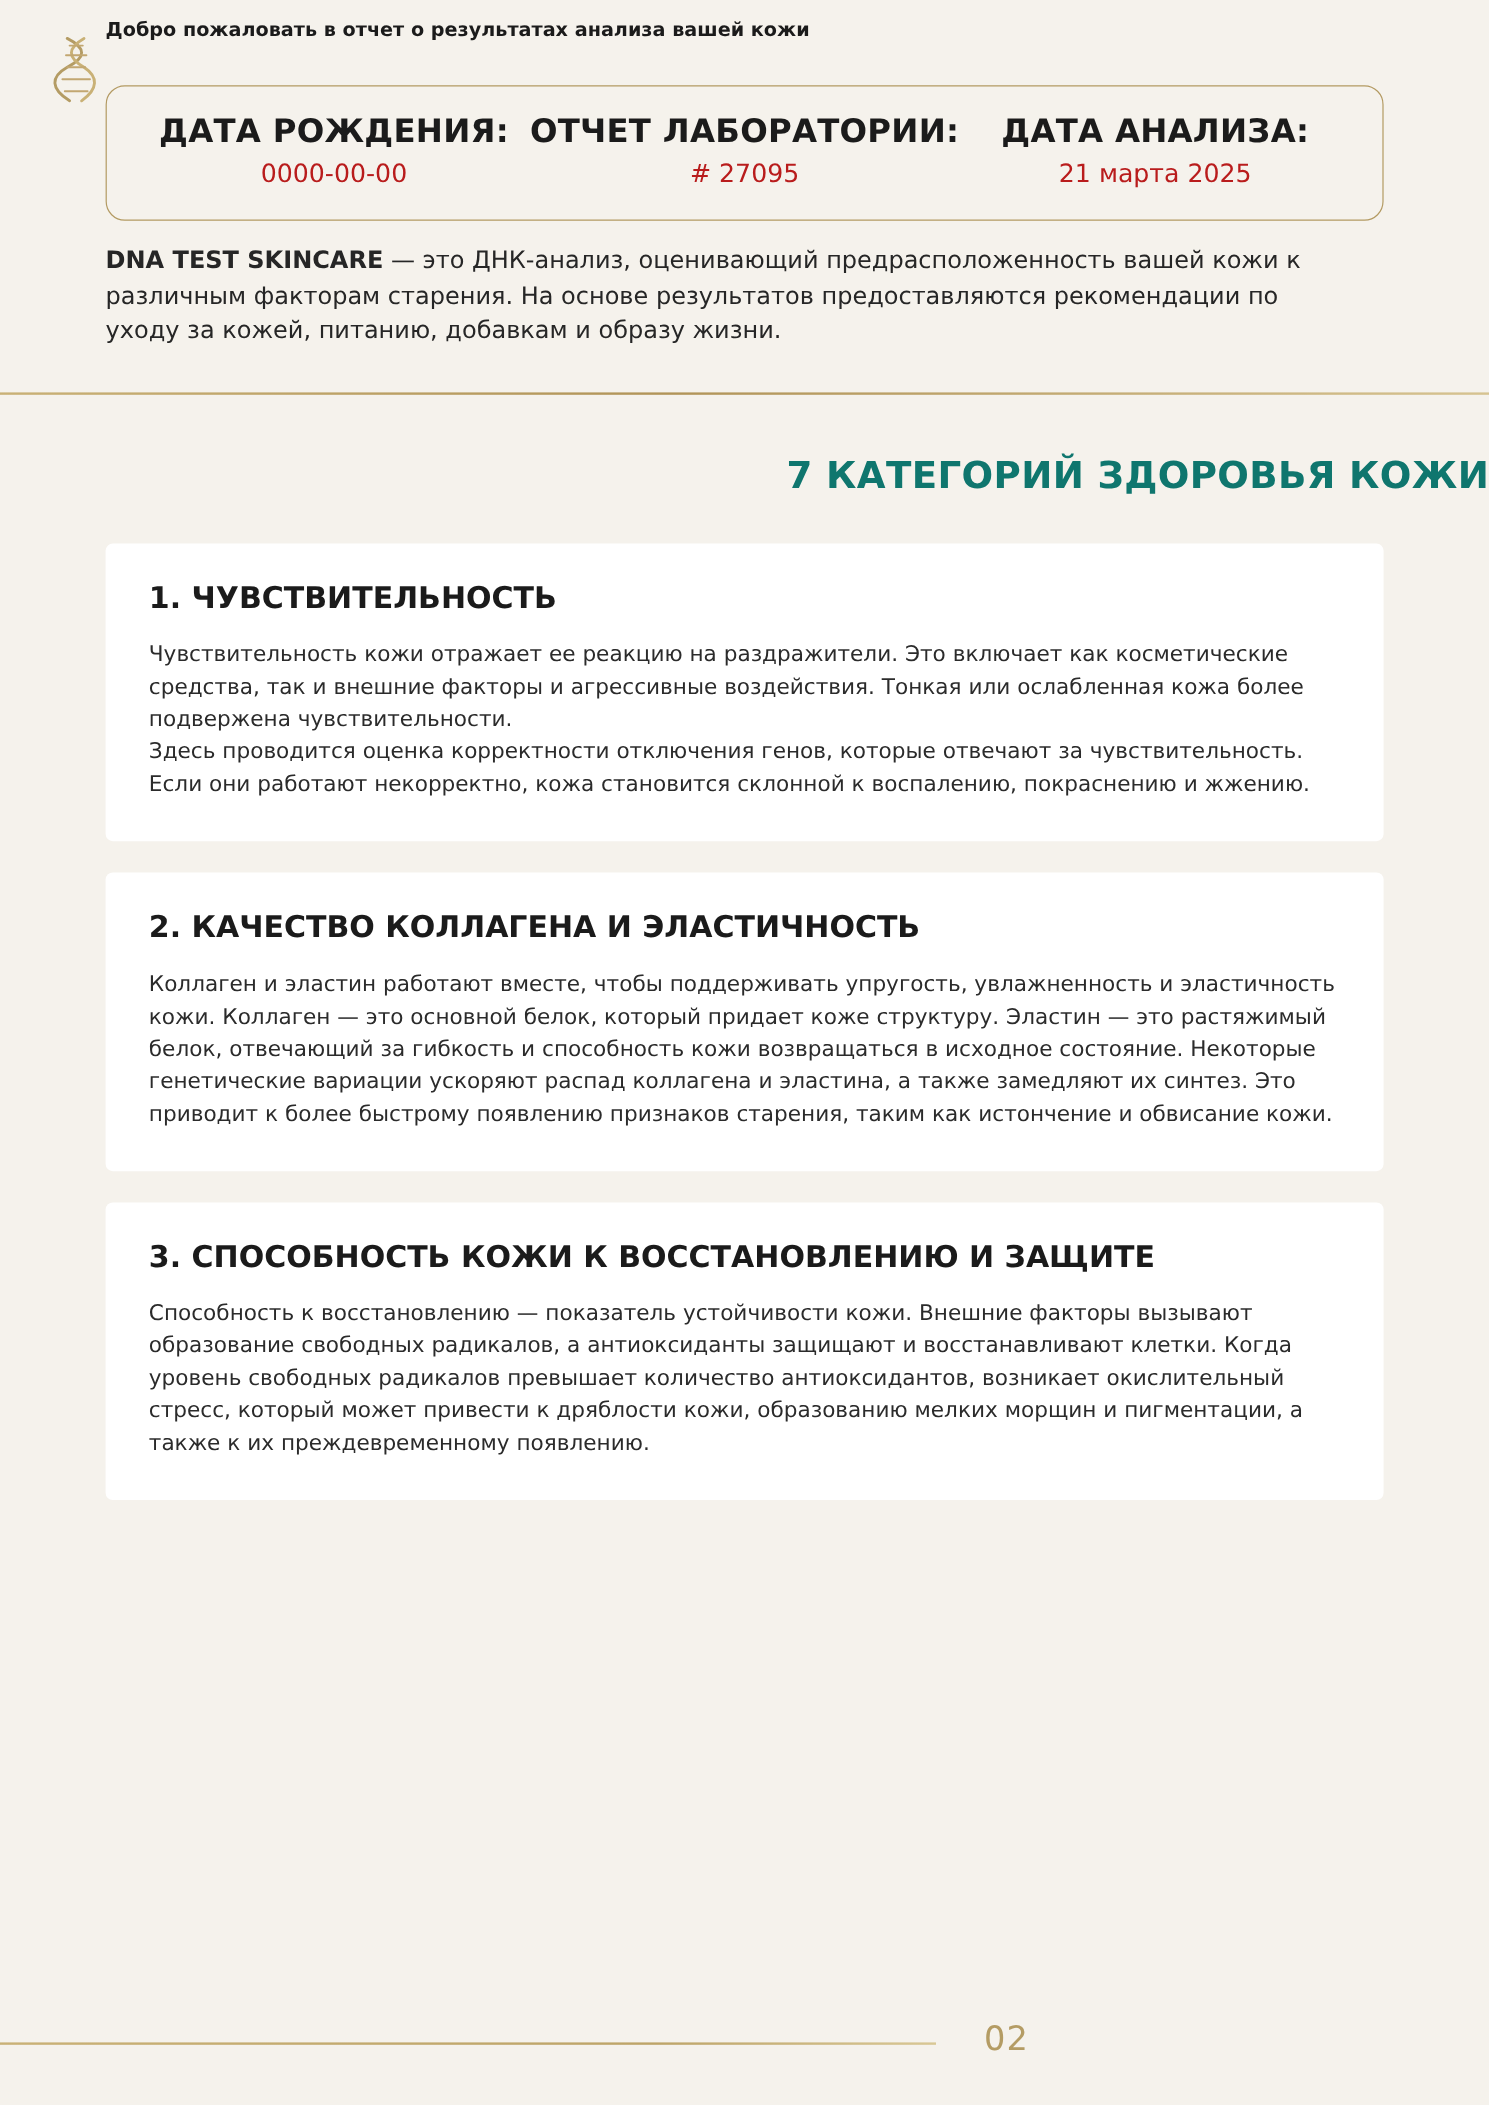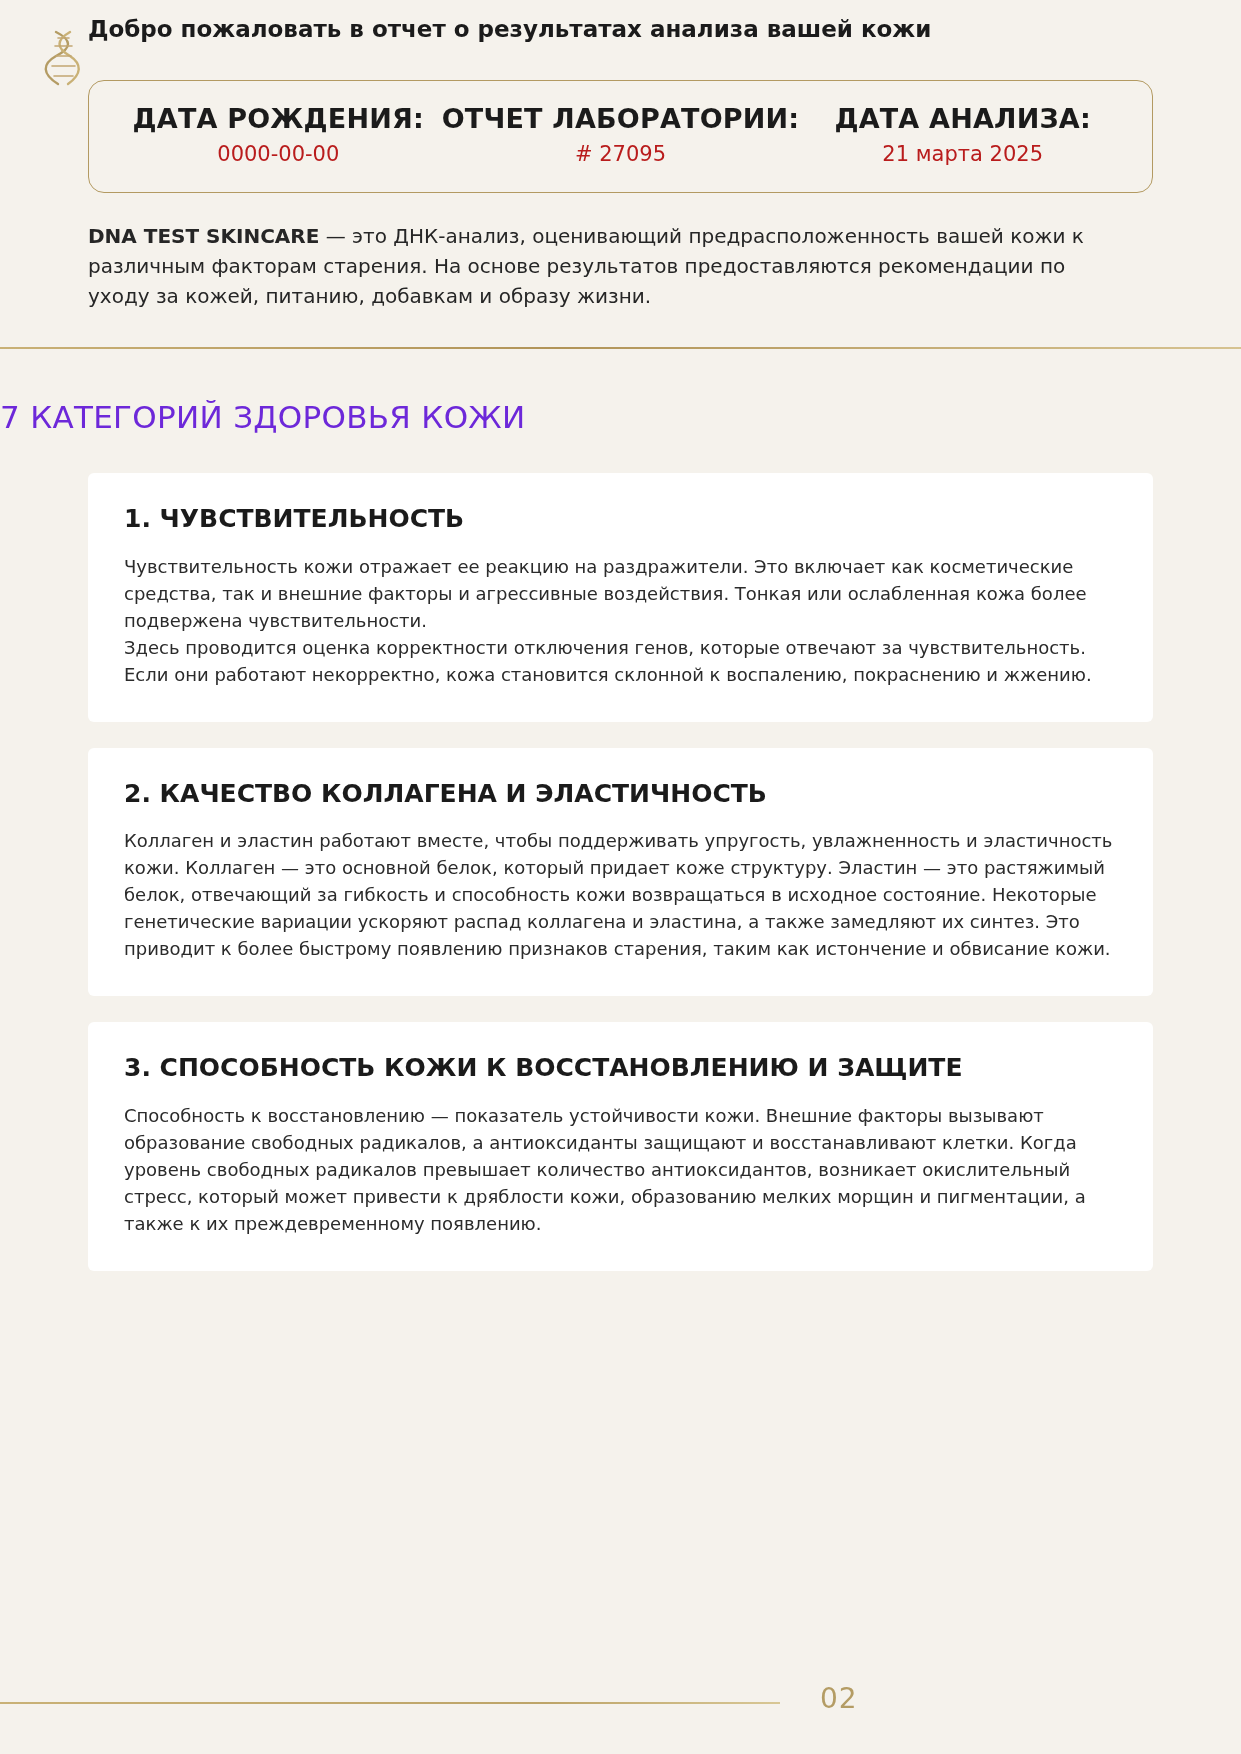--- a/index.html
+++ b/index.html
@@ -42,7 +42,7 @@
   }
   .subgreeting {
     margin: 14px 0 0 0;
-    font-size: 23px;
+    font-size: 16px;
     line-height: 1.32;
     font-weight: 700;
     color: #1b1b1b;

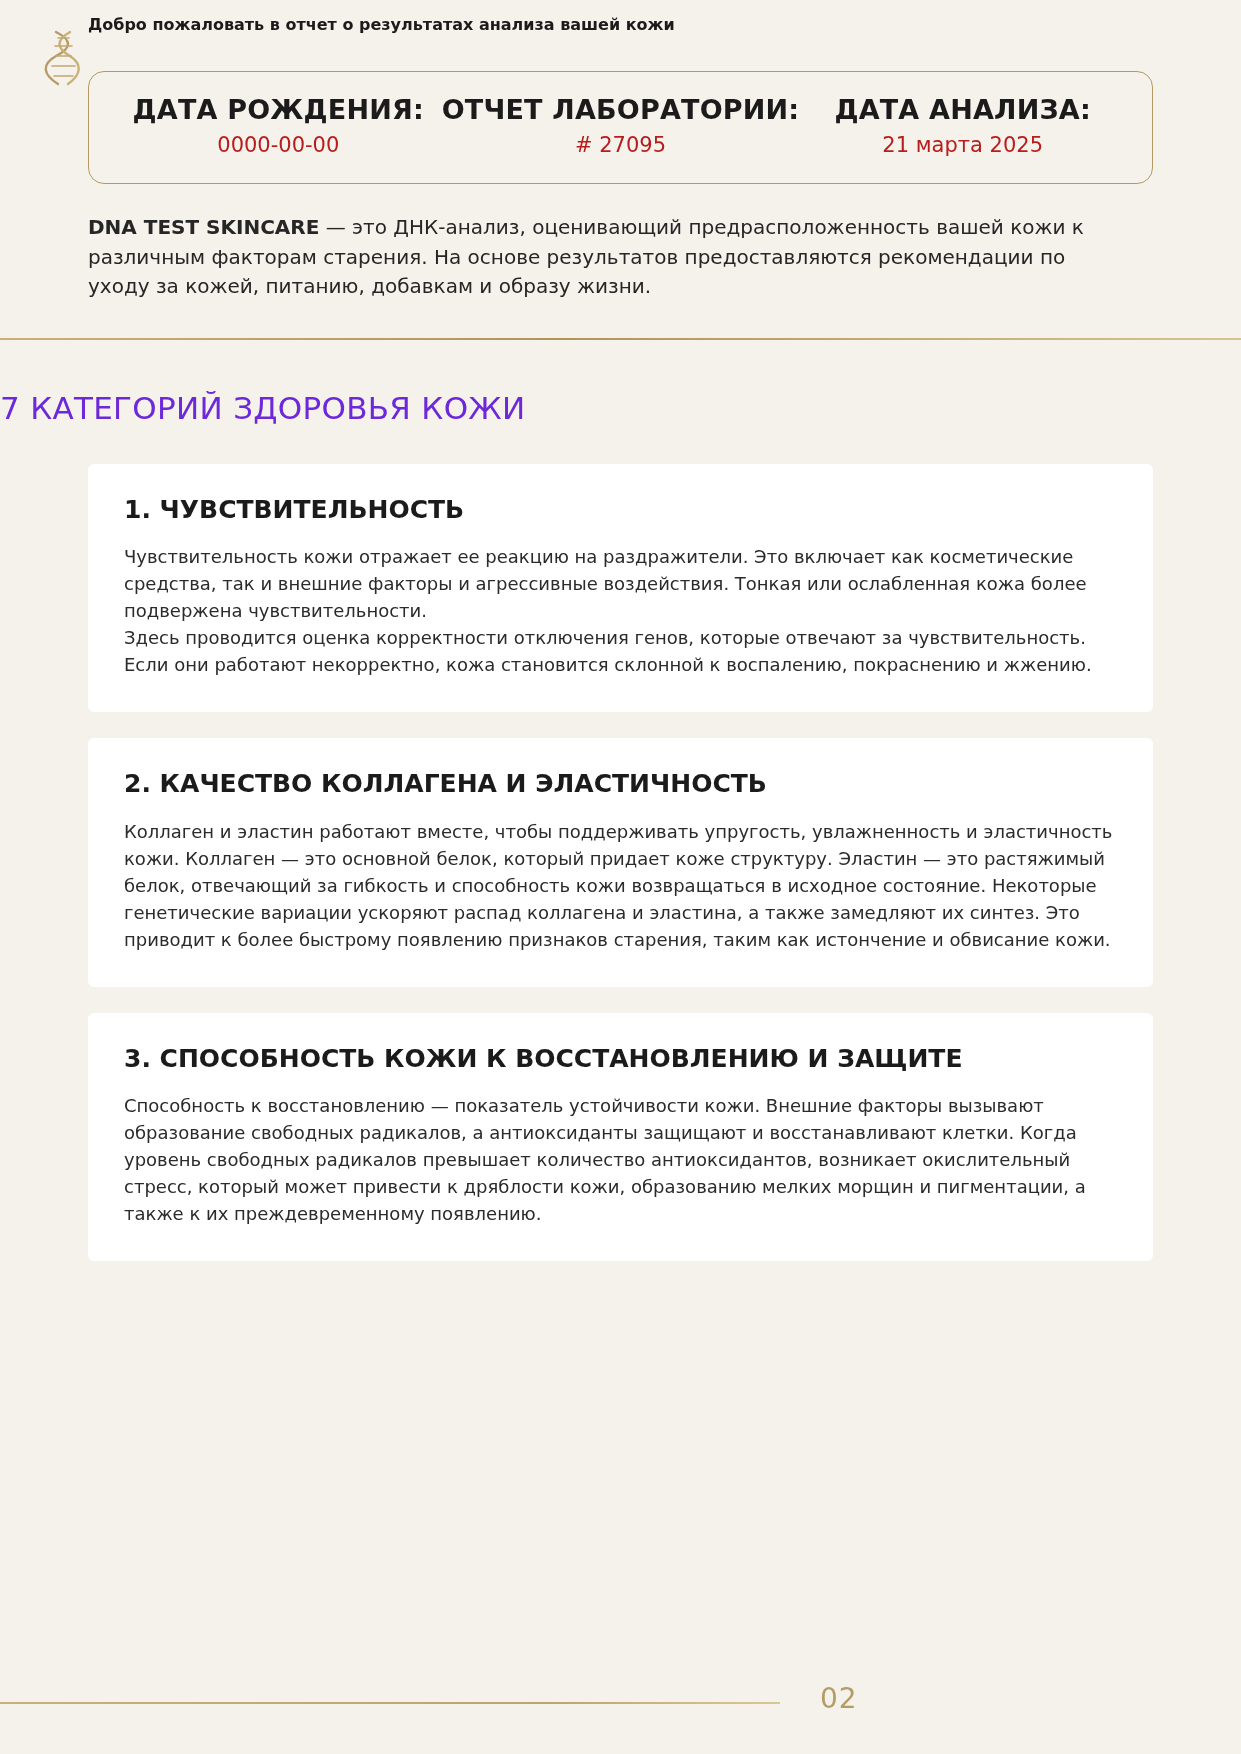--- a/index.html
+++ b/index.html
@@ -79,7 +79,7 @@
 
   
   .intro {
-    margin-top: 29px;
+    margin-top: 18px;
     font-size: 20px;
     line-height: 1.48;
     color: #262626;

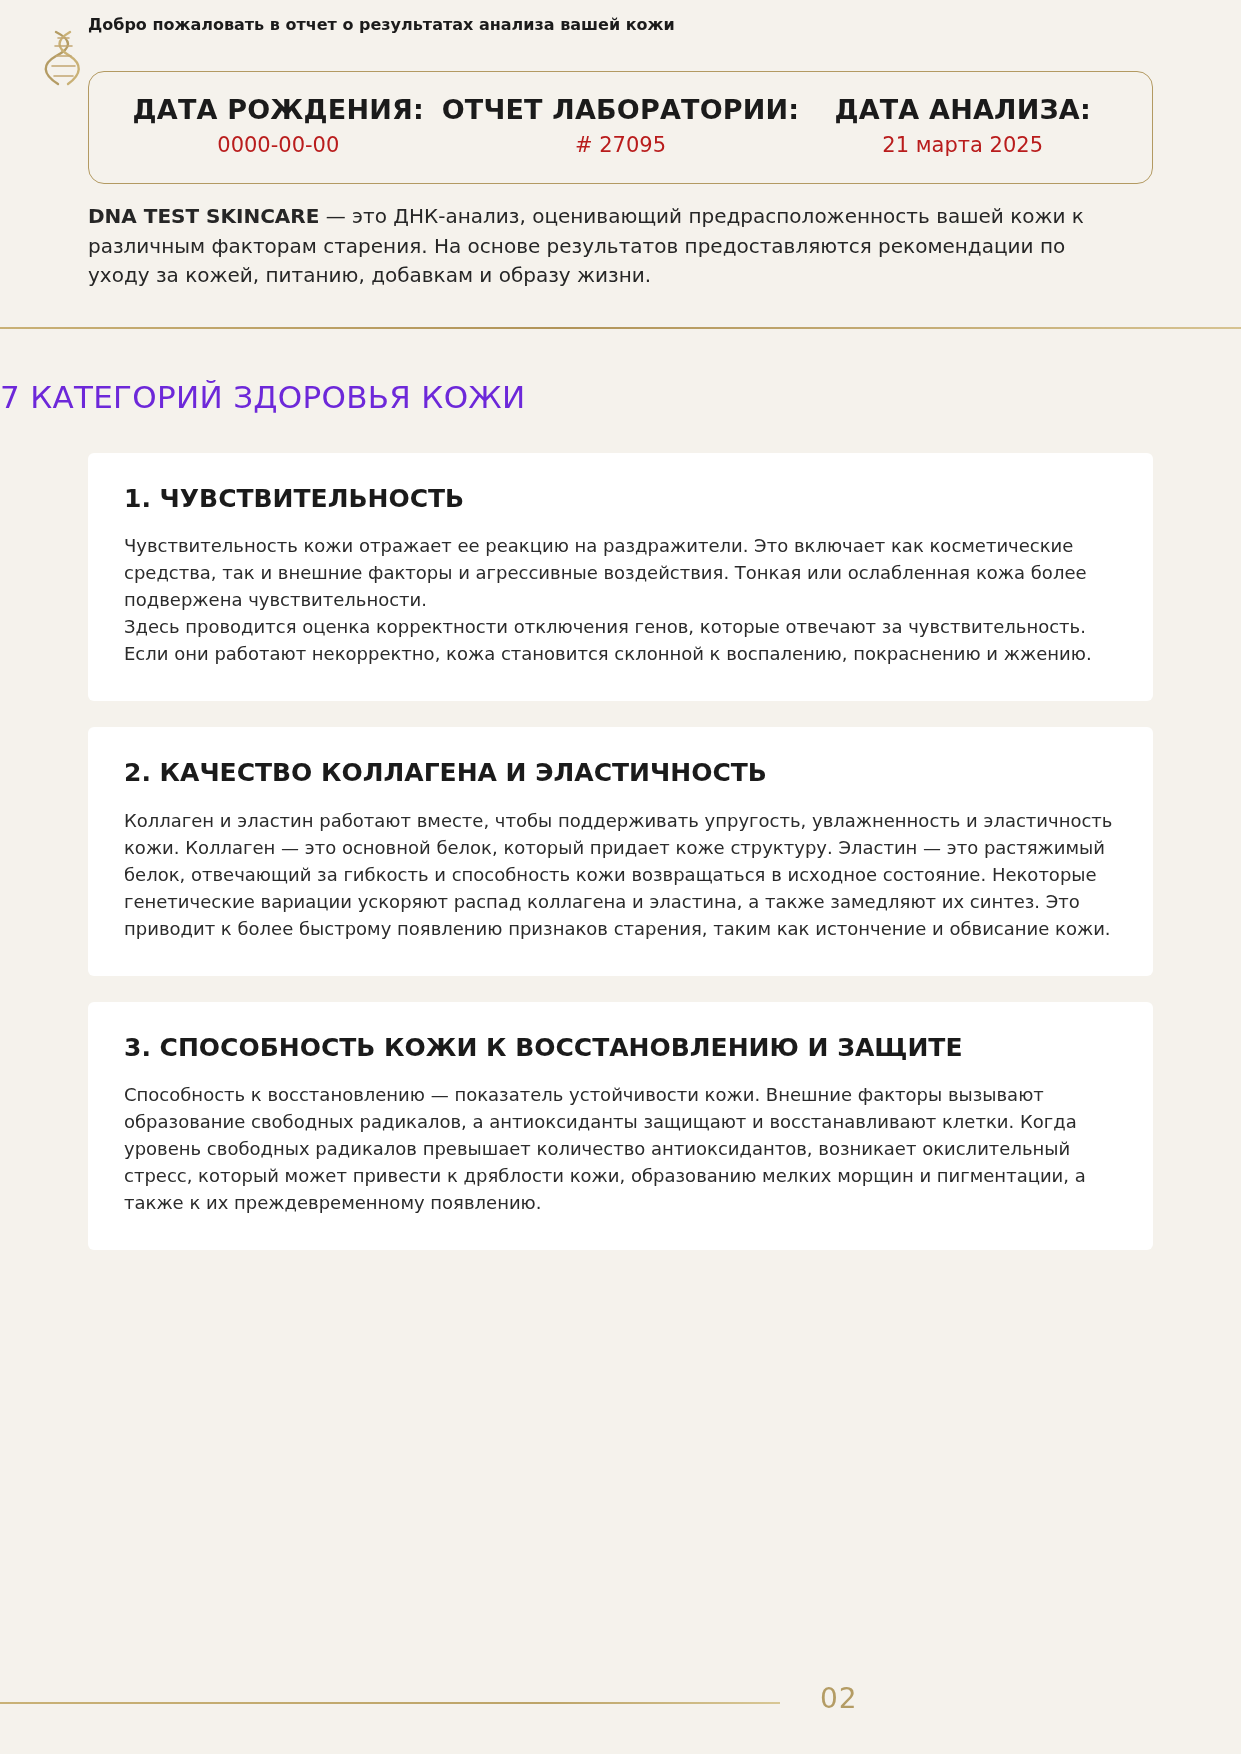--- a/index.html
+++ b/index.html
@@ -99,12 +99,12 @@
 
   
   .section-title {
-    text-align: left;
+    text-align: right;
     font-size: 31px;
-    font-weight: 400;
+    font-weight: 700;
     letter-spacing: 0.3px;
     margin: 50px 0 0 0;
-    color: #6d28d9;
+    color: #0f766e;
   }
 
   .cards {

